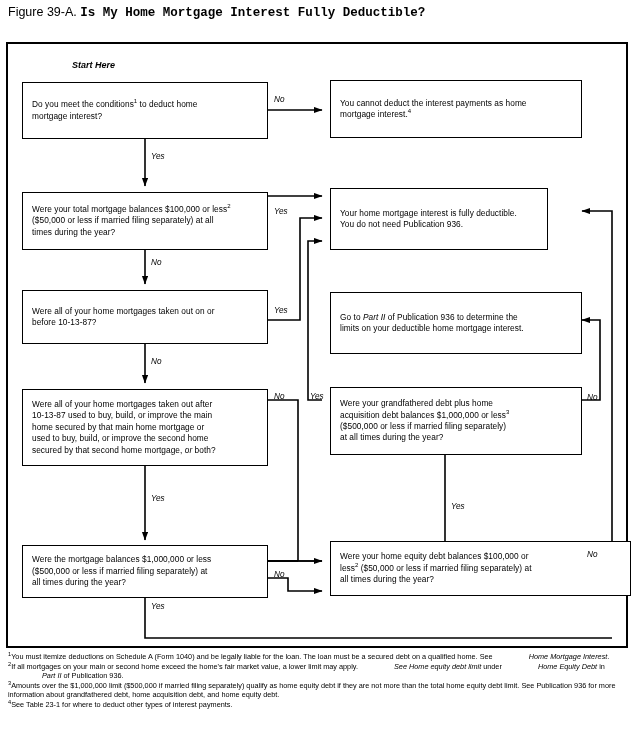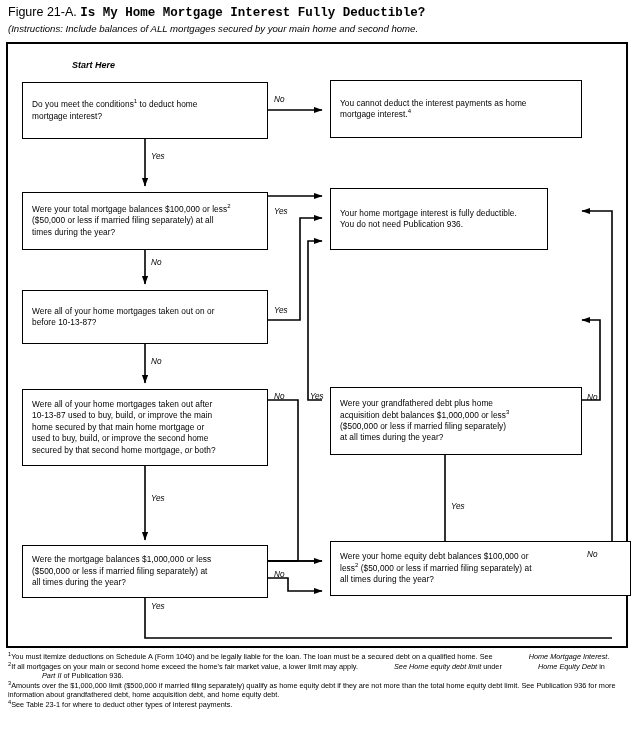--- a/index.html
+++ b/index.html
@@ -131,7 +131,7 @@
 
   <div class="fig-header">
     <div class="fig-title">
-      <span class="fig-num">Figure 21-A.</span>
+      <span class="fig-num">Figure 39-A.</span>
       <span class="fig-q">Is My Home Mortgage Interest Fully Deductible?</span>
     </div>
     <div class="fig-instructions">(Instructions: Include balances of ALL mortgages secured by your main home and second home.</div>

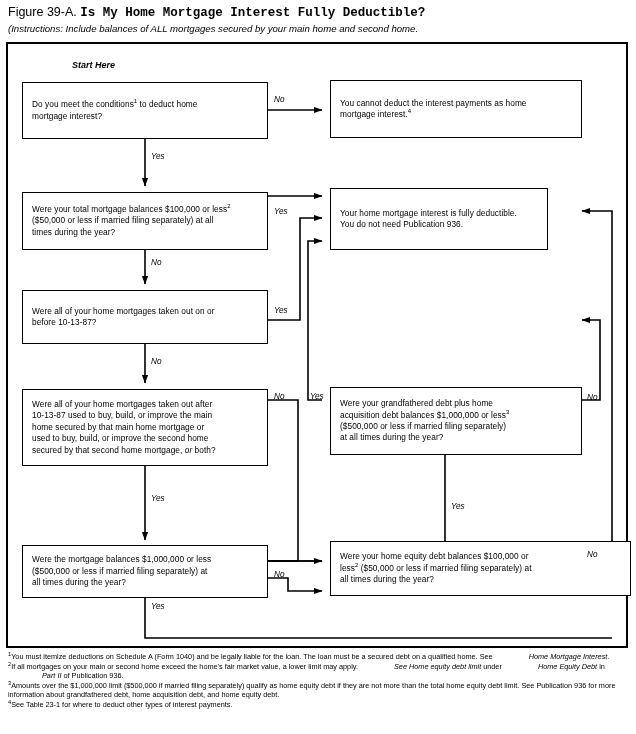--- a/index.html
+++ b/index.html
@@ -134,7 +134,6 @@
       <span class="fig-num">Figure 39-A.</span>
       <span class="fig-q">Is My Home Mortgage Interest Fully Deductible?</span>
     </div>
-    <div class="fig-instructions">(Instructions: Include balances of ALL mortgages secured by your main home and second home.</div>
   </div>
 
   <div class="frame"></div>

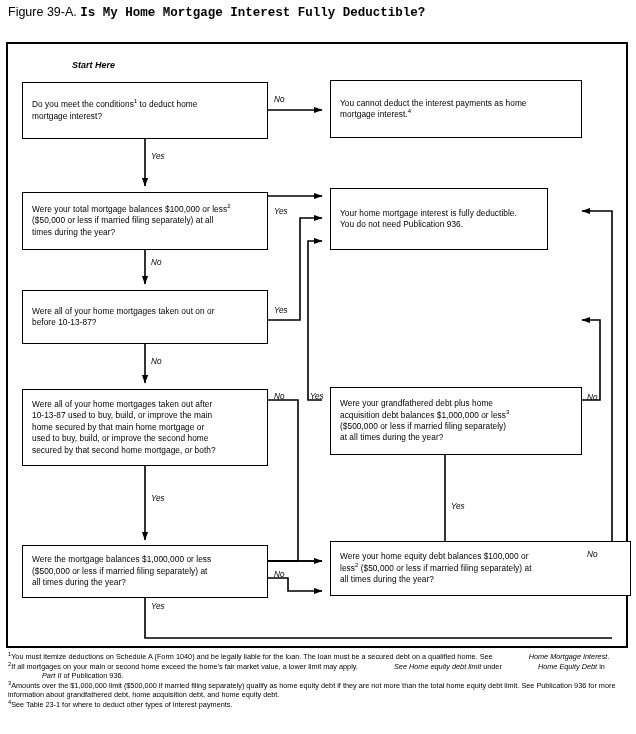--- a/index.html
+++ b/index.html
@@ -221,6 +221,12 @@
     </div>
   </div>
 
+  <div class="node" style="left:330px; top:292px; width:252px; height:62px;">
+    <div class="txt">
+      <span>Go to </span><i>Part II</i><span> of Publication 936 to determine the</span><br>
+      <span>limits on your deductible home mortgage interest.</span>
+    </div>
+  </div>
 
   <div class="node" style="left:22px; top:389px; width:246px; height:77px;">
     <div class="txt">

